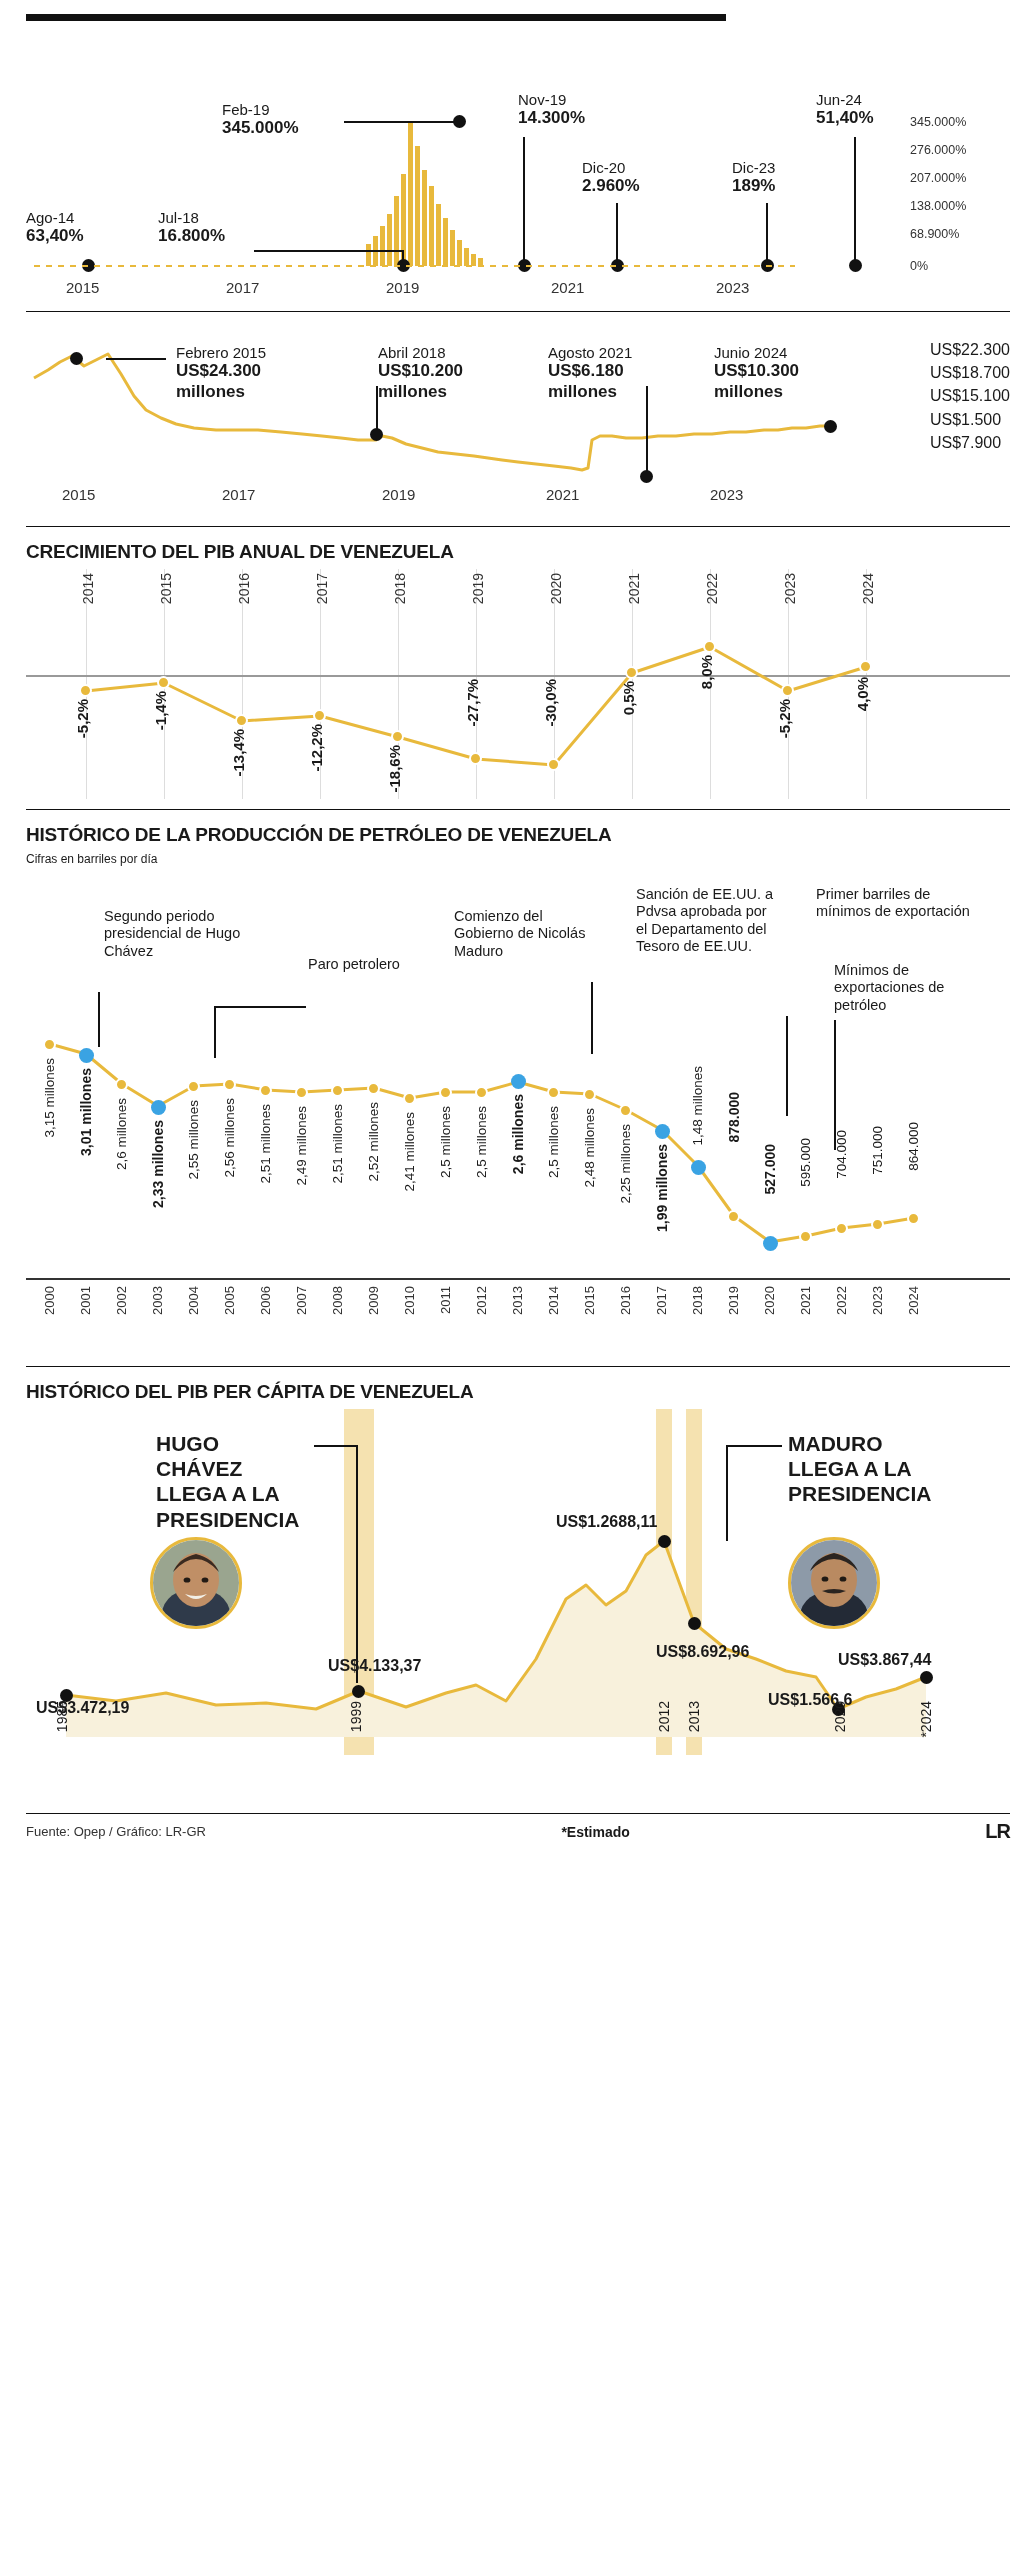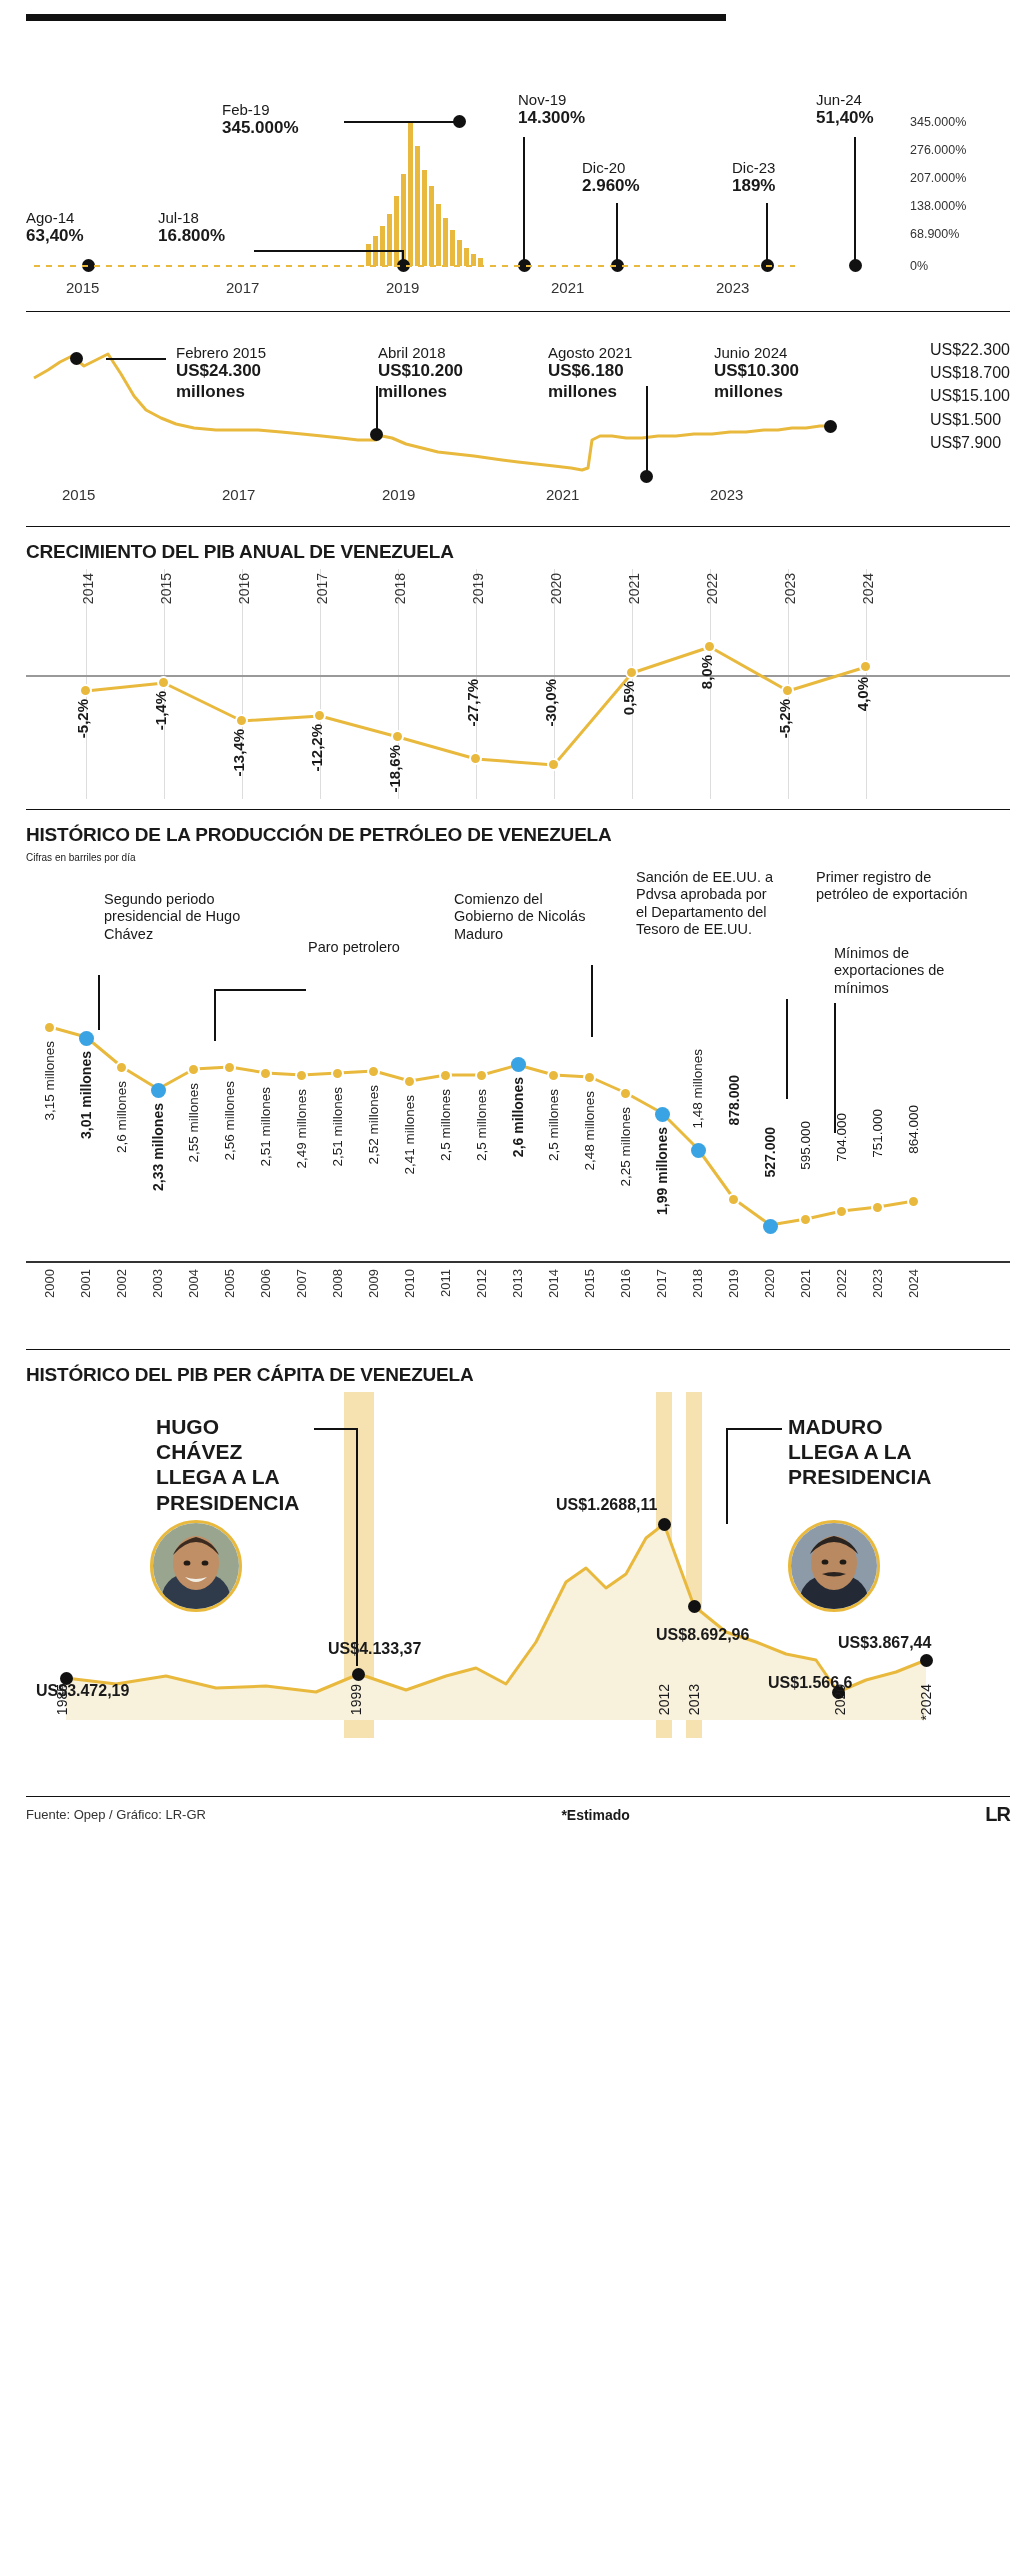--- a/index.html
+++ b/index.html
@@ -315,7 +315,7 @@
   <div class="section-rule"></div>
 
   <h2 class="section-title">HISTÓRICO DE LA PRODUCCIÓN DE PETRÓLEO DE VENEZUELA</h2>
-  <div style="font-size:10px;margin-bottom:6px;">Cifras en barriles por día</div>
+  <div style="font-size:12px;margin-bottom:20px;">Cifras en barriles por día</div>
 
   <div class="chart" id="oil">
 

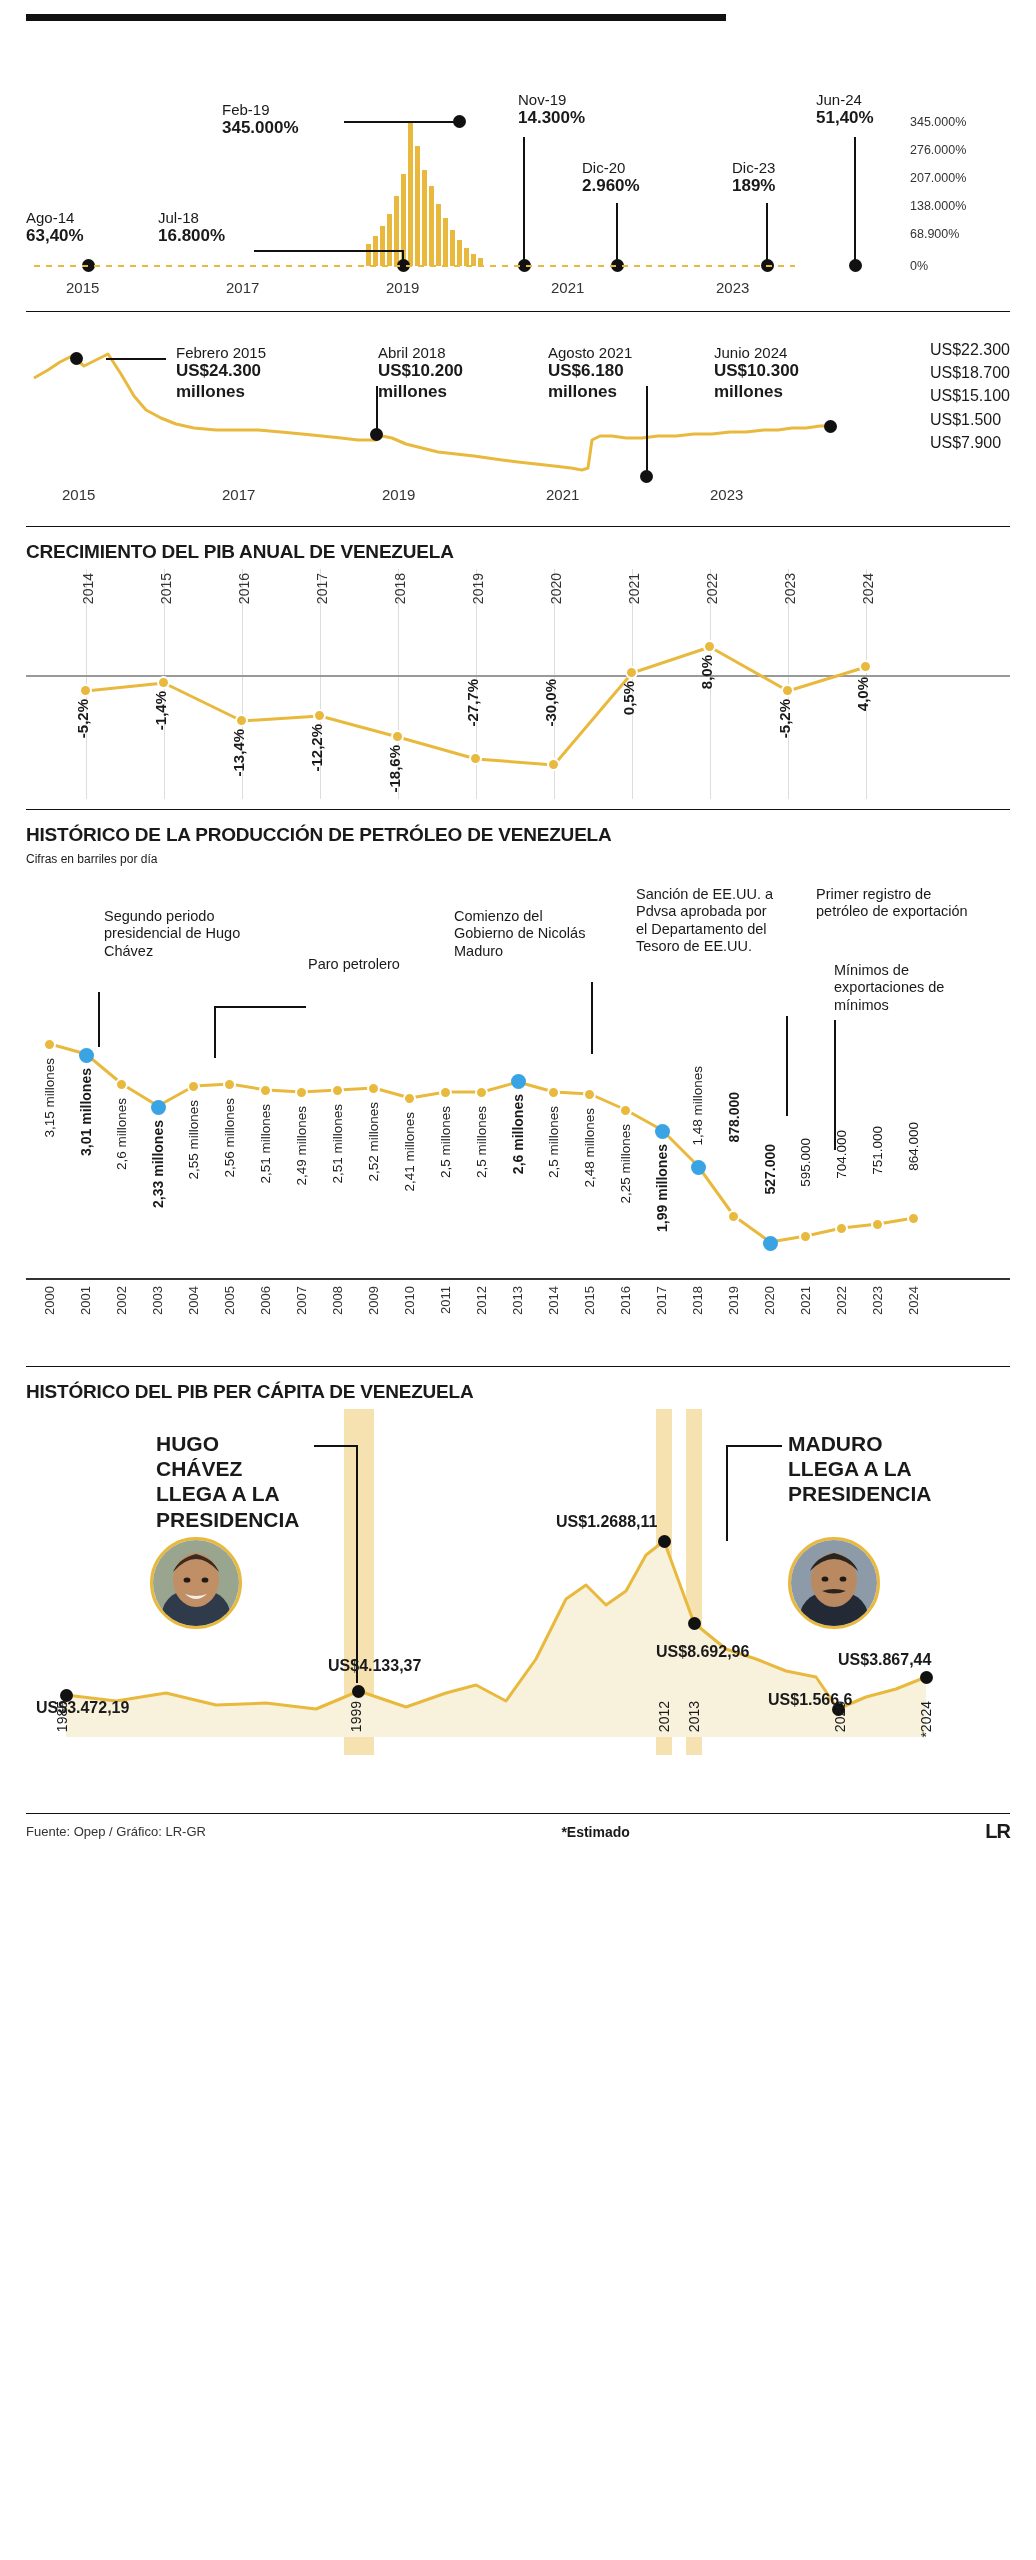--- a/index.html
+++ b/index.html
@@ -323,7 +323,7 @@
     <div class="note" style="left:282px;top:70px;width:110px;">Paro petrolero</div>
     <div class="note" style="left:428px;top:22px;width:140px;">Comienzo del Gobierno de Nicolás Maduro</div>
     <div class="note" style="left:610px;top:0px;width:140px;">Sanción de EE.UU. a Pdvsa aprobada por el Departamento del Tesoro de EE.UU.</div>
-    <div class="note" style="left:790px;top:0px;width:160px;">Primer registro de petróleo de exportación</div>
+    <div class="note" style="left:790px;top:0px;width:160px;">Primer barriles de mínimos de exportación</div>
     <div class="note" style="left:808px;top:76px;width:140px;">Mínimos de exportaciones de mínimos</div>
 
     <div class="ann-leader" style="left:72px;top:106px;width:2px;height:55px;"></div>

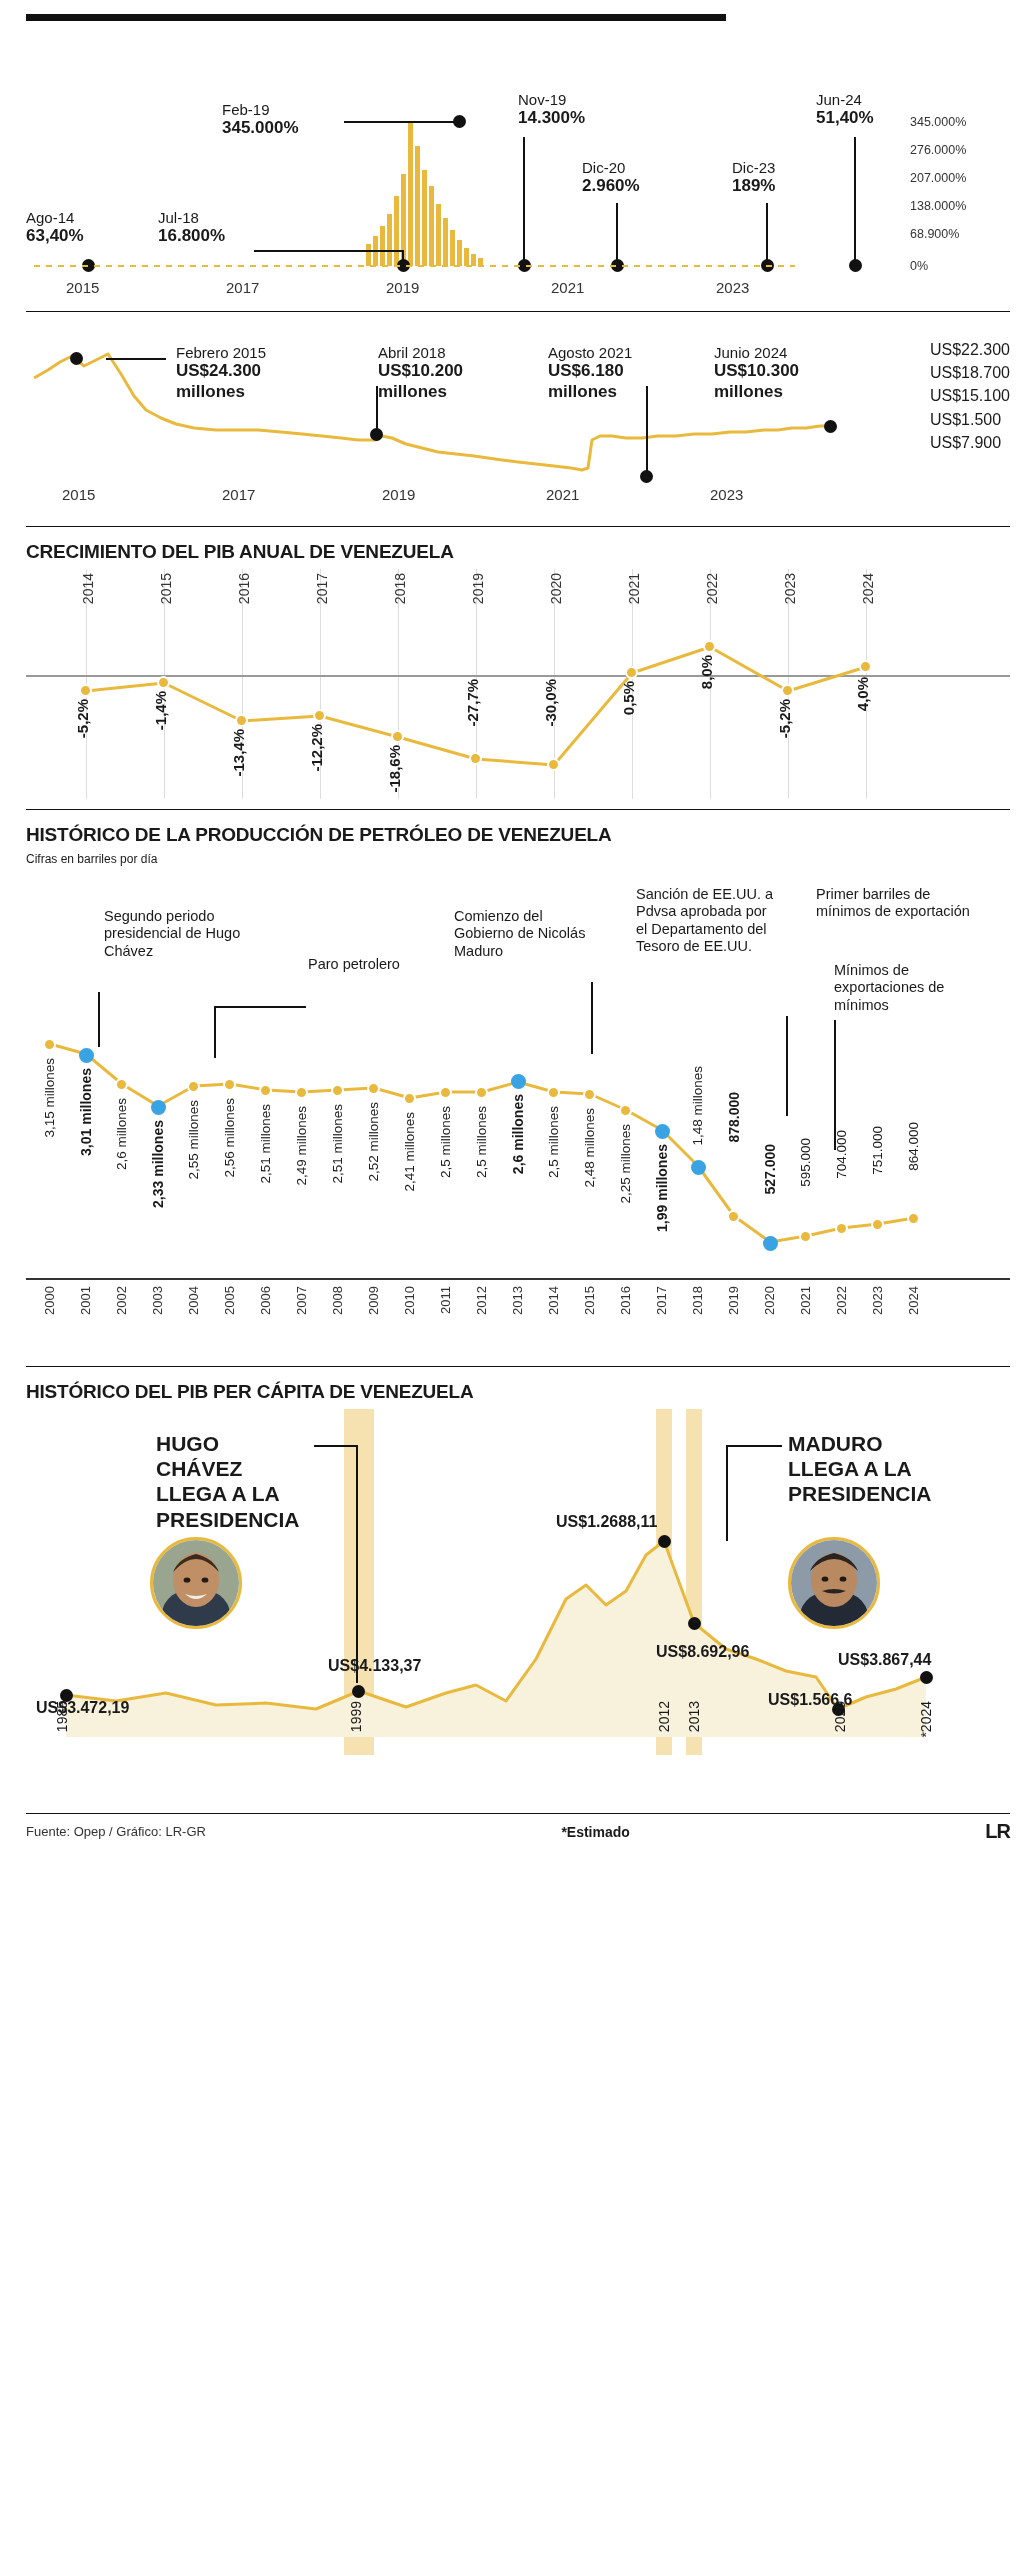--- a/index.html
+++ b/index.html
@@ -324,7 +324,7 @@
     <div class="note" style="left:428px;top:22px;width:140px;">Comienzo del Gobierno de Nicolás Maduro</div>
     <div class="note" style="left:610px;top:0px;width:140px;">Sanción de EE.UU. a Pdvsa aprobada por el Departamento del Tesoro de EE.UU.</div>
     <div class="note" style="left:790px;top:0px;width:160px;">Primer barriles de mínimos de exportación</div>
-    <div class="note" style="left:808px;top:76px;width:140px;">Mínimos de exportaciones de mínimos</div>
+    <div class="note" style="left:808px;top:76px;width:140px;">Mínimos de exportaciones de petróleo</div>
 
     <div class="ann-leader" style="left:72px;top:106px;width:2px;height:55px;"></div>
     <div class="ann-leader" style="left:188px;top:120px;width:92px;height:2px;"></div>

